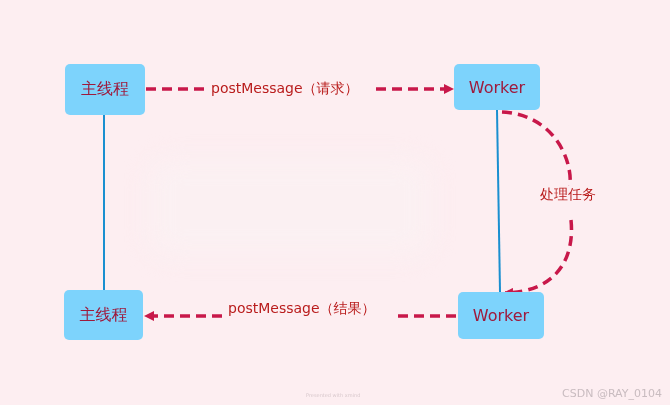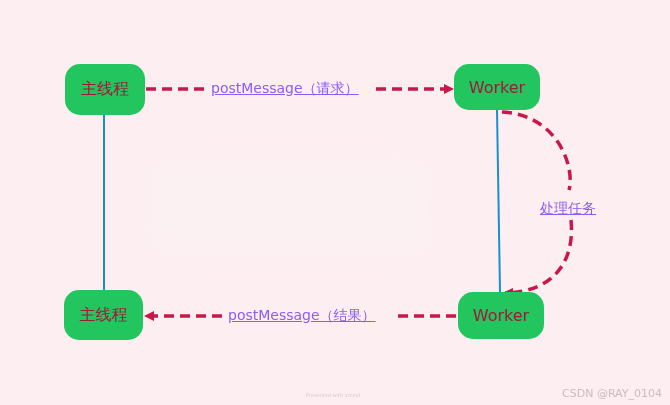--- a/index.html
+++ b/index.html
@@ -5,7 +5,7 @@
   html, body { margin:0; padding:0; }
   body { width:670px; height:405px; background:#fdeef1; position:relative; overflow:hidden;
          font-family:"DejaVu Sans","Liberation Sans",sans-serif; }
-  .node { position:absolute; background:#22c55e; border-radius:15px; color:#9e1a3c;
+  .node { position:absolute; background:#7dd3fc; border-radius:5px; color:#9e1a3c;
           display:flex; align-items:center; justify-content:center; font-size:16px; }
   .label { position:absolute; color:#8b5cf6; font-size:14px; white-space:nowrap; background:#fdeef1; padding:0 2px;text-decoration:underline; }
   svg.wires { position:absolute; left:0; top:0; }

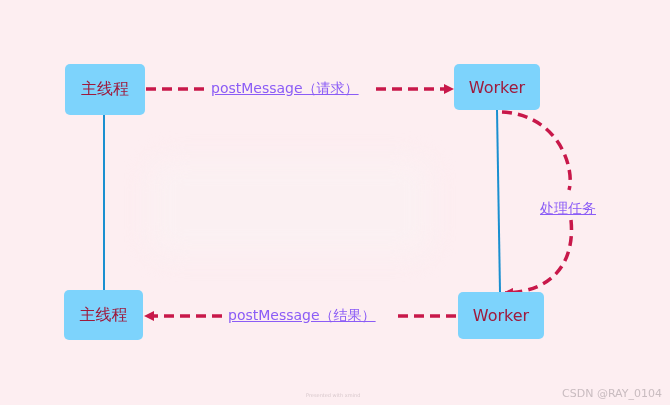--- a/index.html
+++ b/index.html
@@ -7,7 +7,7 @@
          font-family:"DejaVu Sans","Liberation Sans",sans-serif; }
   .node { position:absolute; background:#7dd3fc; border-radius:5px; color:#9e1a3c;
           display:flex; align-items:center; justify-content:center; font-size:16px; }
-  .label { position:absolute; color:#8b5cf6; font-size:14px; white-space:nowrap; background:#fdeef1; padding:0 2px;text-decoration:underline; }
+  .label { position:absolute; color:#b91c1c; font-size:14px; white-space:nowrap; background:#fdeef1; padding:0 2px; }
   svg.wires { position:absolute; left:0; top:0; }
   .blur { position:absolute; left:150px; top:160px; width:280px; height:95px;
           background:#fbf0f2; filter:blur(12px); border-radius:20px; }

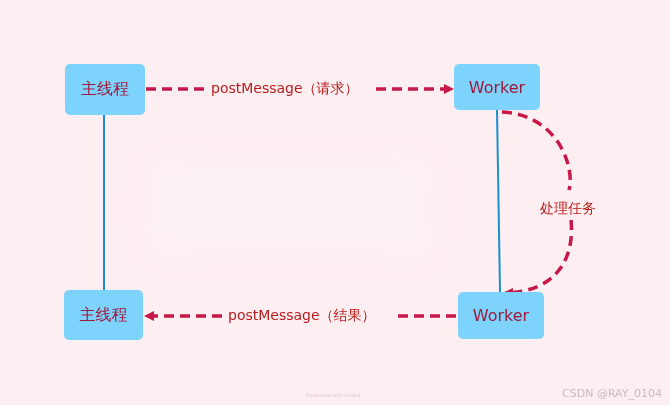--- a/index.html
+++ b/index.html
@@ -45,7 +45,7 @@
 <div class="node" style="left:458px;top:292px;width:86px;height:47px;">Worker</div>
 
 <div class="label" style="left:209px;top:80px;">postMessage（请求）</div>
-<div class="label" style="left:538px;top:200px;">处理任务</div>
+<div class="label" style="left:538px;top:186px;">处理任务</div>
 <div class="label" style="left:226px;top:307px;">postMessage（结果）</div>
 
 <div class="credit">Presented with xmind</div>

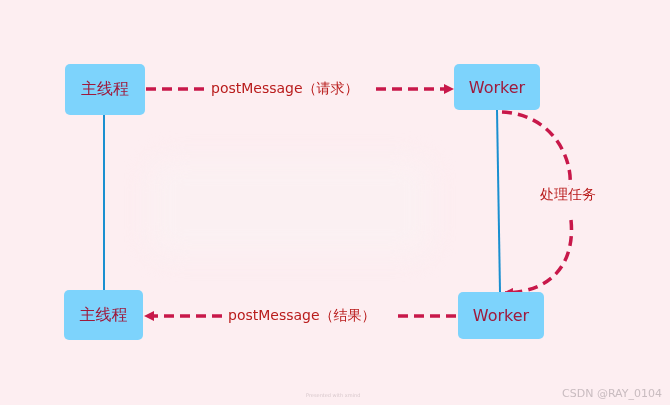--- a/index.html
+++ b/index.html
@@ -46,7 +46,7 @@
 
 <div class="label" style="left:209px;top:80px;">postMessage（请求）</div>
 <div class="label" style="left:538px;top:186px;">处理任务</div>
-<div class="label" style="left:226px;top:307px;">postMessage（结果）</div>
+<div class="label" style="left:226px;top:300px;">postMessage（结果）</div>
 
 <div class="credit">Presented with xmind</div>
 <div class="watermark">CSDN @RAY_0104</div>

